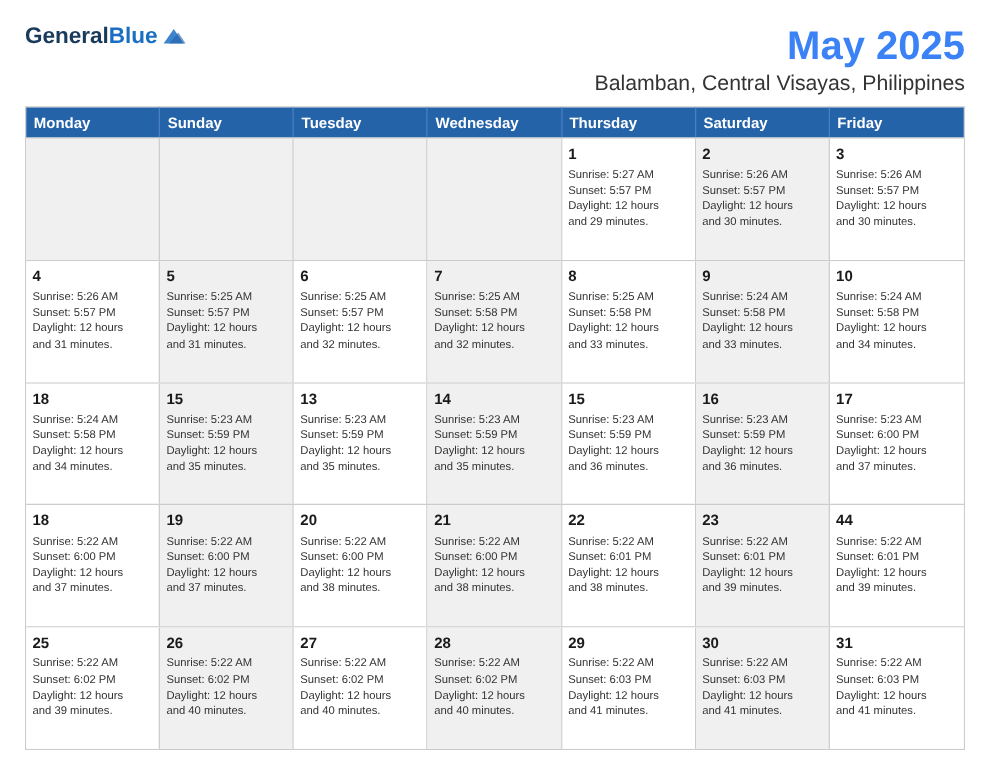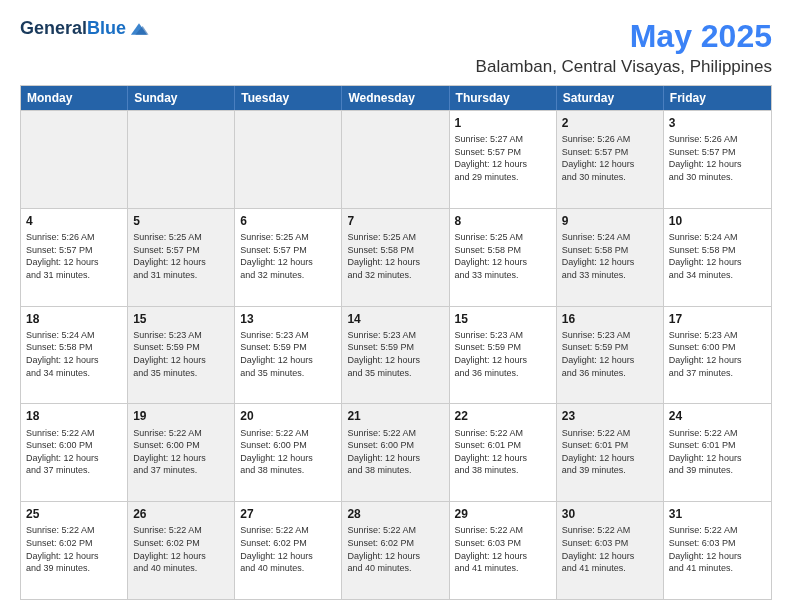--- a/index.html
+++ b/index.html
@@ -315,7 +315,7 @@
 and 39 minutes.</div>
           </div>
           <div class="cal-cell">
-            <div class="day-num">24</div>
+            <div class="day-num">44</div>
             <div class="info" style="white-space: pre-line;">Sunrise: 5:22 AM
 Sunset: 6:01 PM
 Daylight: 12 hours

